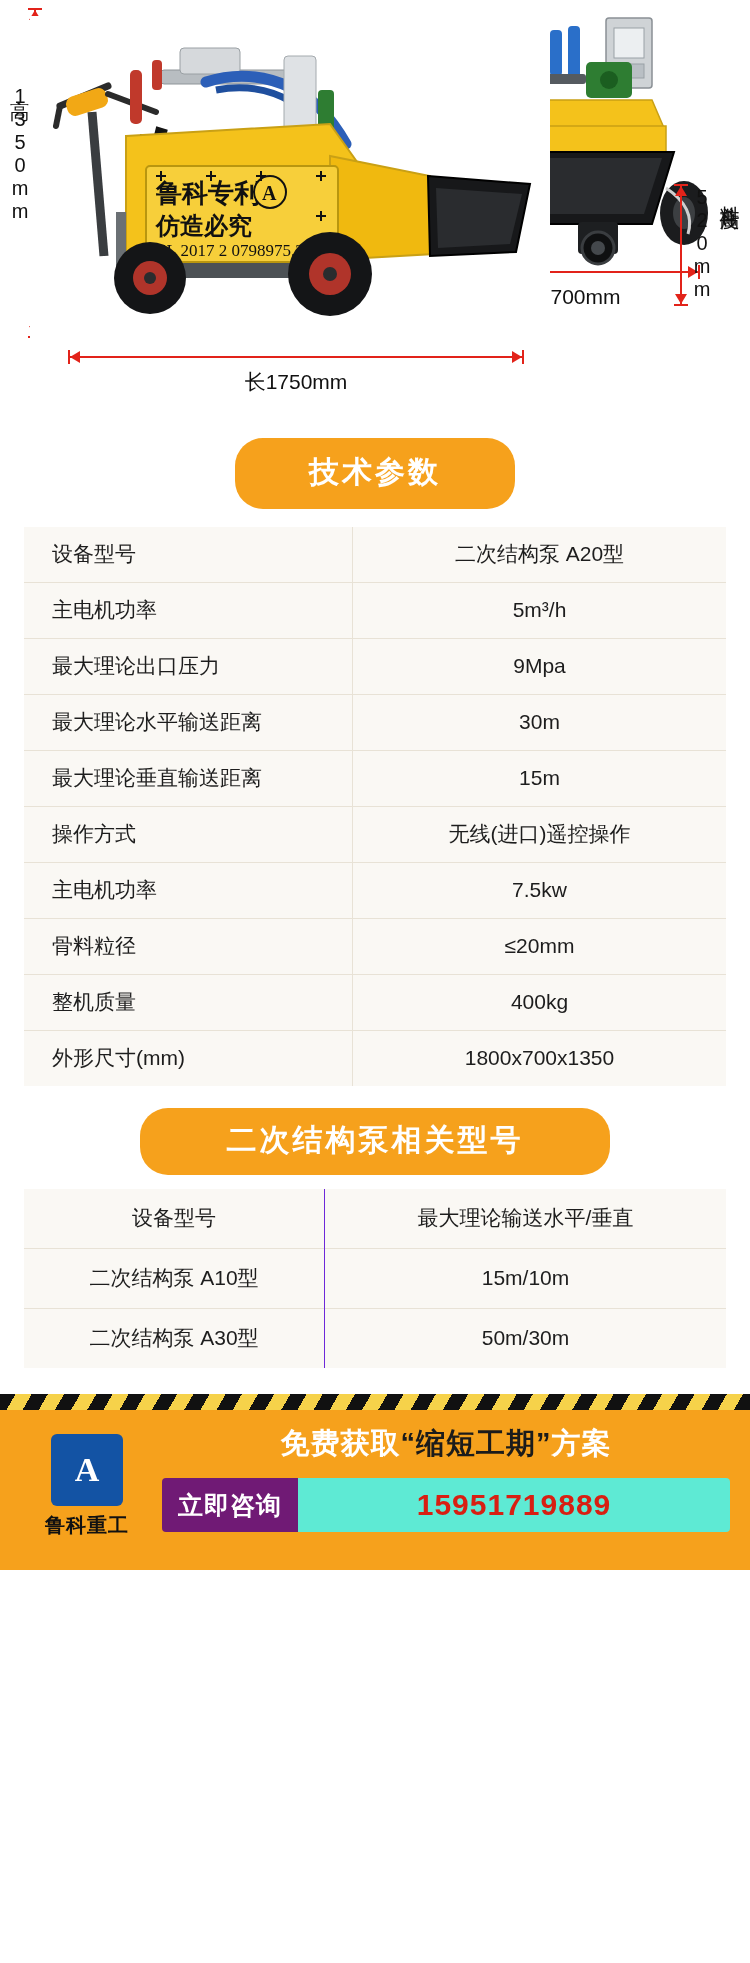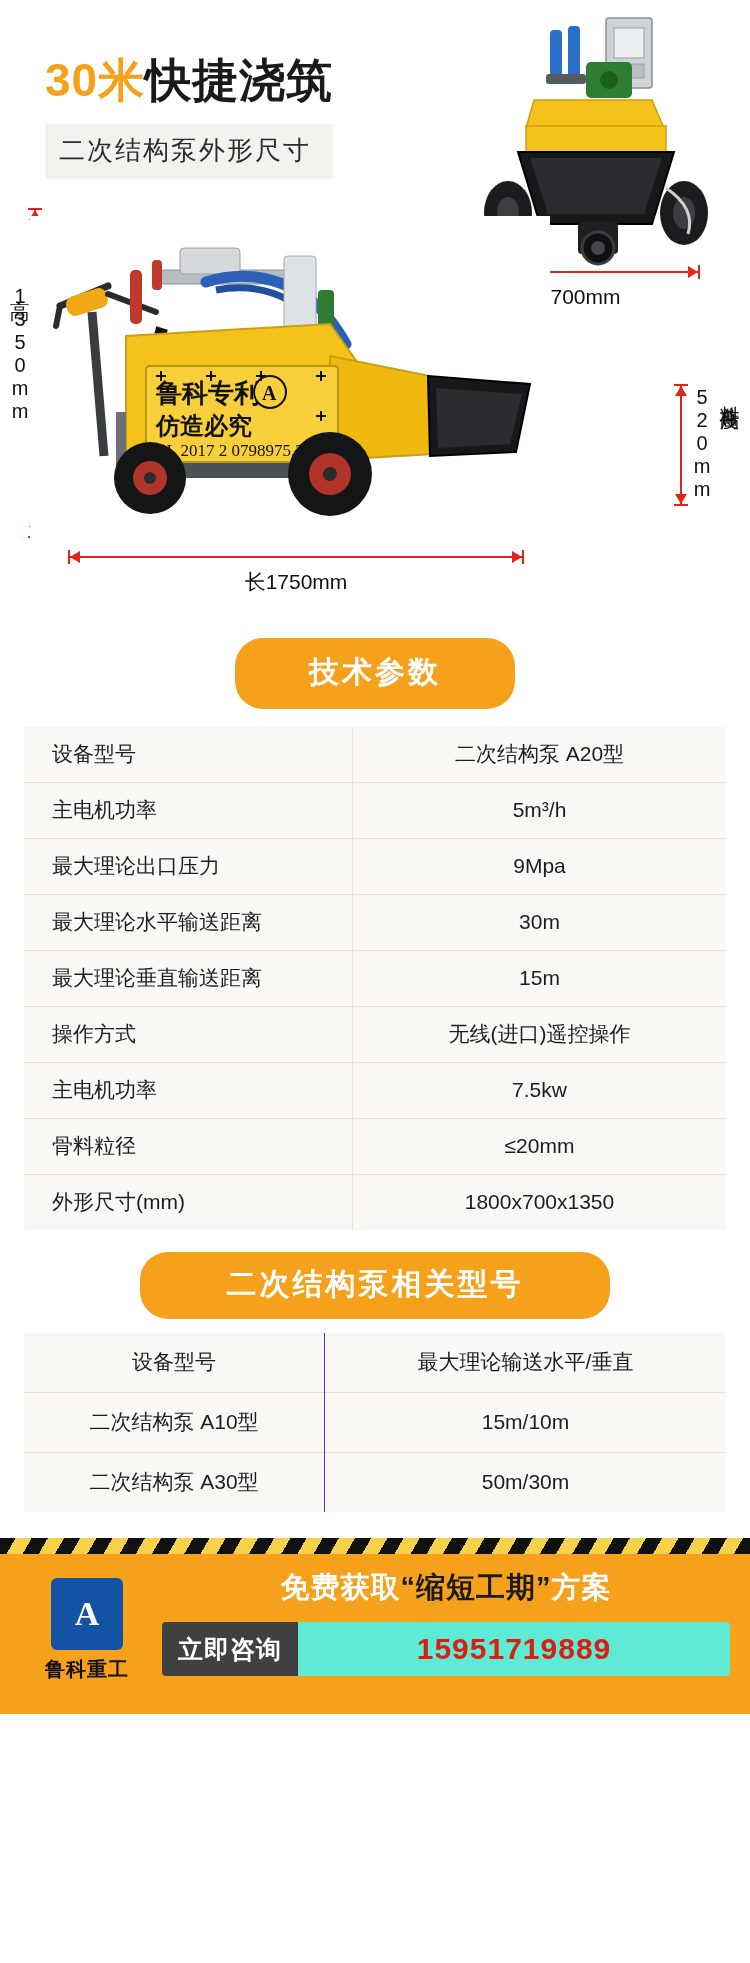--- a/index.html
+++ b/index.html
@@ -352,14 +352,6 @@
 
 <div class="page">
 
-  <div class="header">
-    <div class="title-line">
-      <span class="title-num">30米</span><span class="title-rest">快捷浇筑</span>
-    </div>
-    <div class="subtitle-wrap">
-      <div class="subtitle">二次结构泵外形尺寸</div>
-    </div>
-  </div>
 
   <div class="photo-top">
     <svg width="300" height="260" viewBox="0 0 300 260">

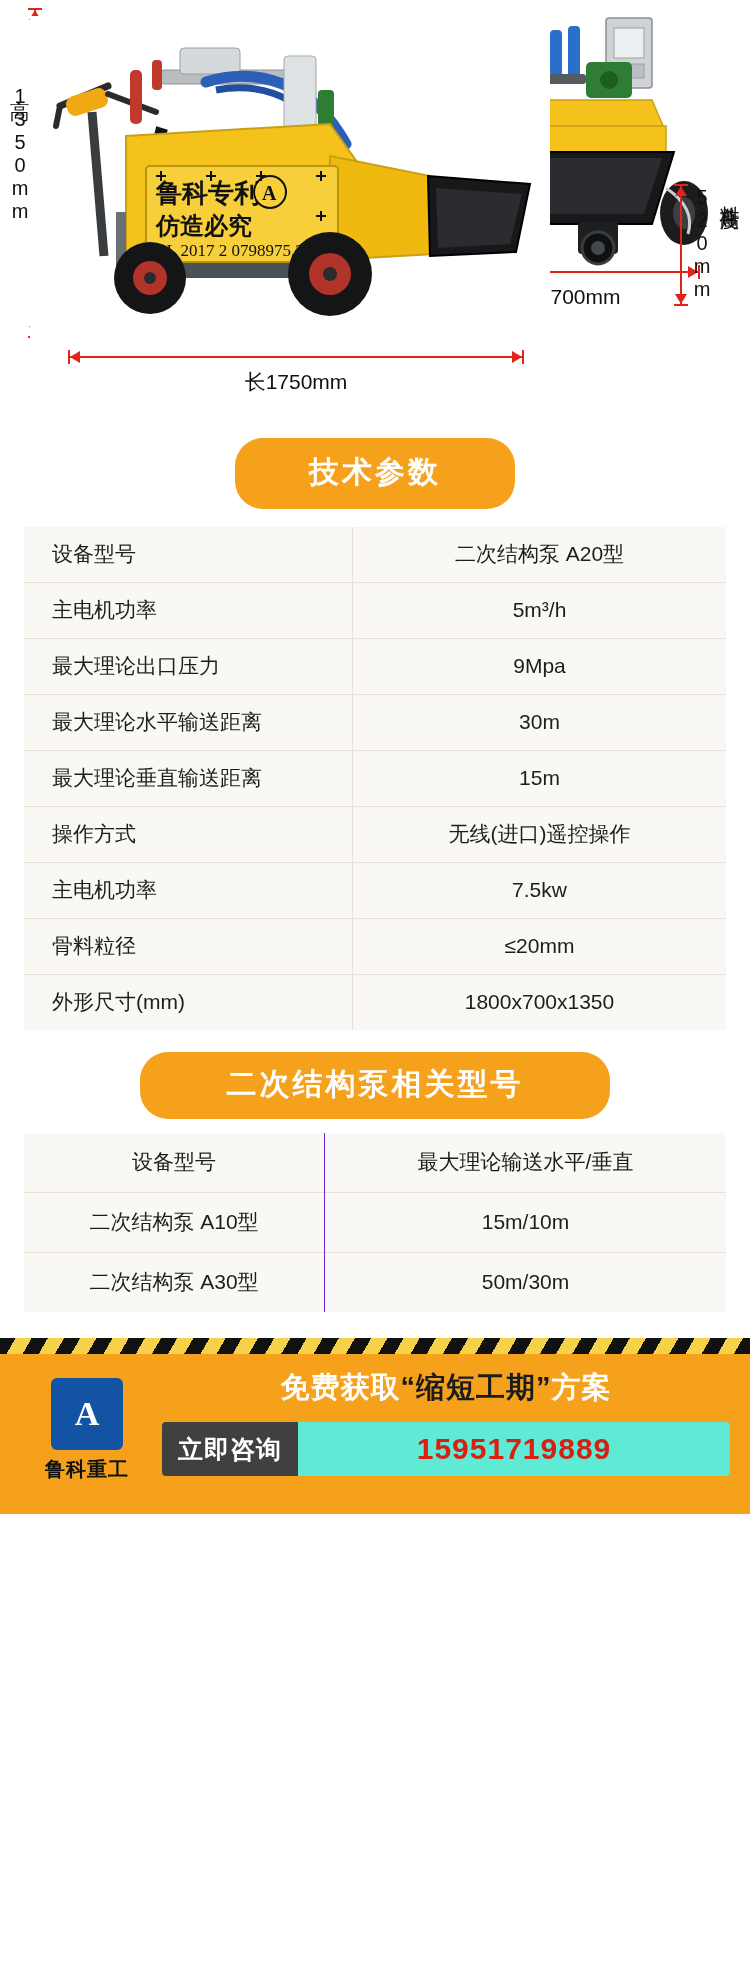--- a/index.html
+++ b/index.html
@@ -535,6 +535,10 @@
       <td class="v">≤20mm</td>
     </tr>
     <tr>
+      <td class="k">整机质量</td>
+      <td class="v">400kg</td>
+    </tr>
+    <tr>
       <td class="k">外形尺寸(mm)</td>
       <td class="v">1800x700x1350</td>
     </tr>

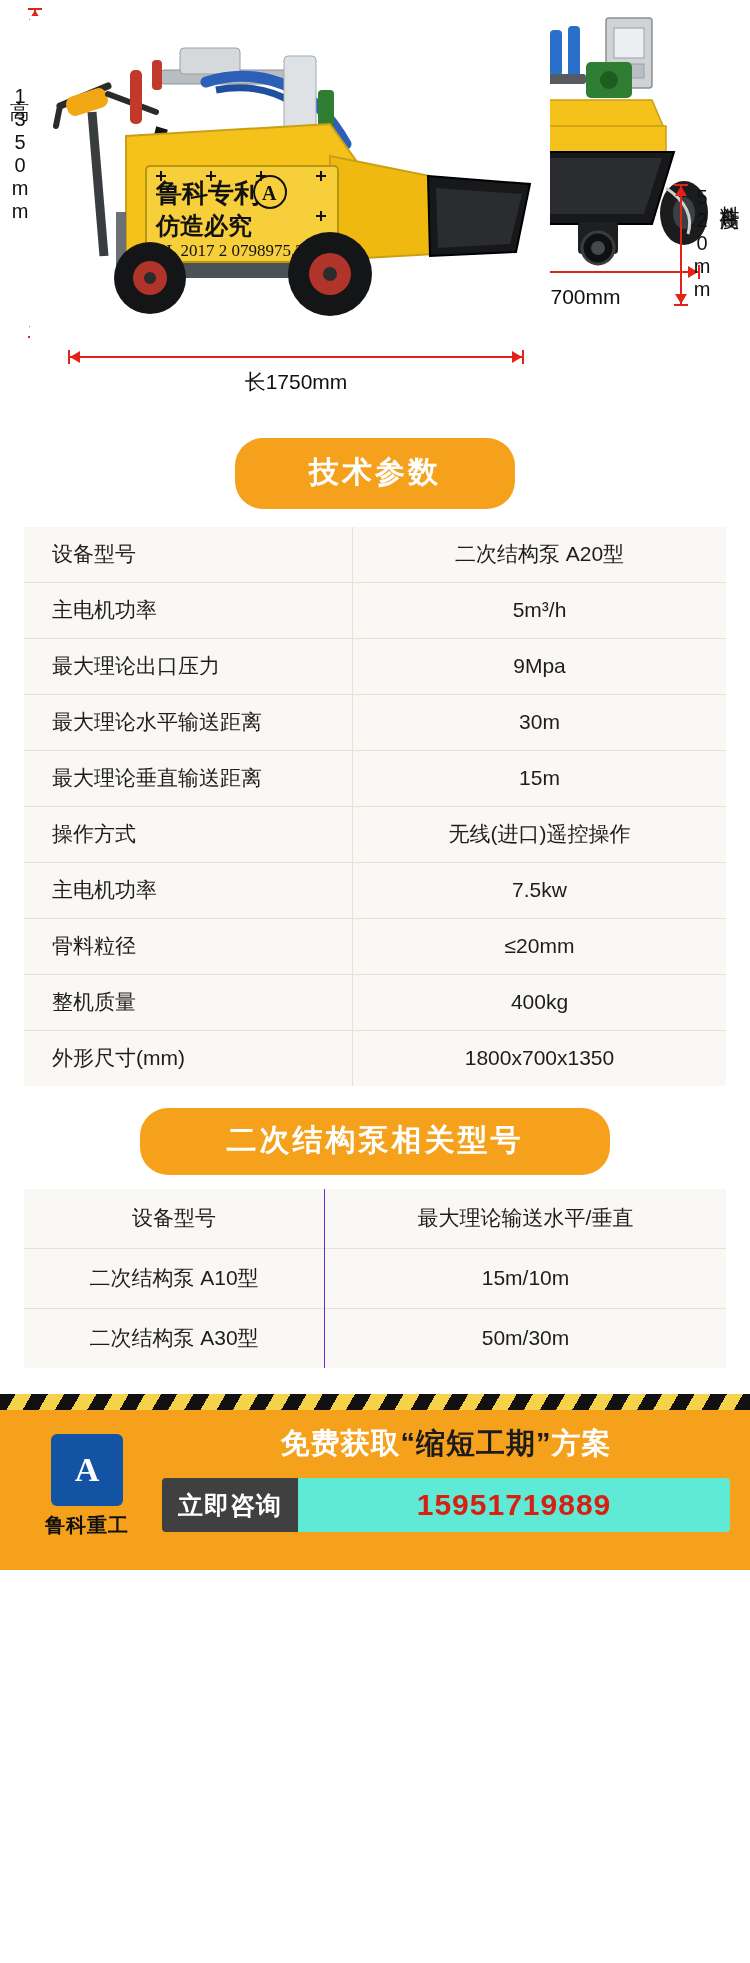--- a/index.html
+++ b/index.html
@@ -323,7 +323,7 @@
     overflow: hidden;
   }
   .cta-left {
-    background: #404040;
+    background: #701a75;
     color: #fff;
     font-size: 25px;
     font-weight: bold;

